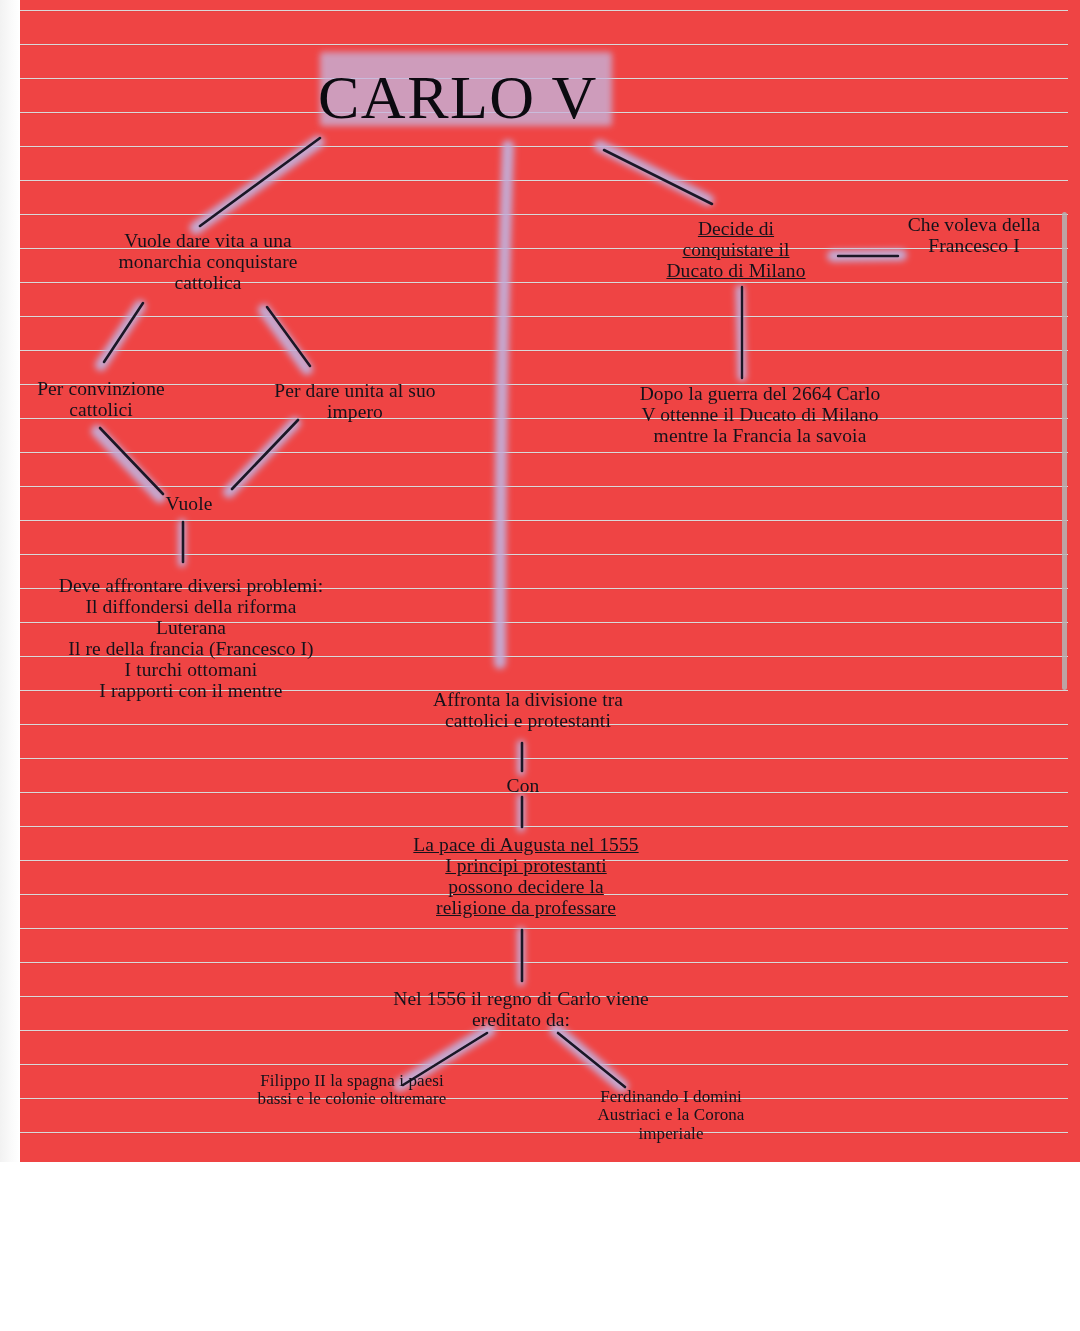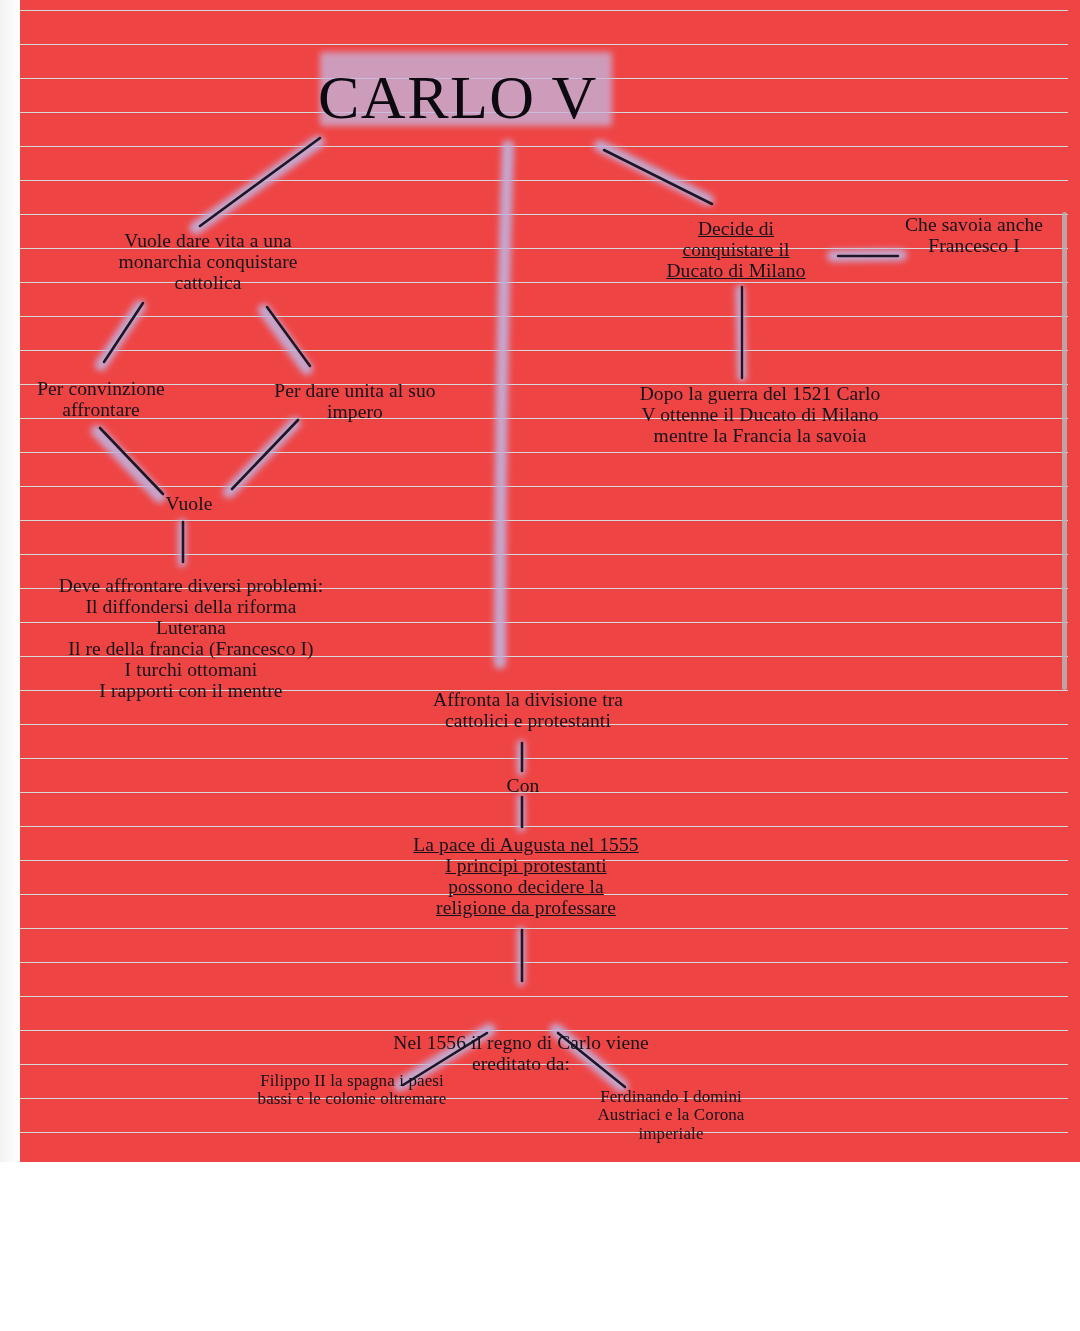--- a/index.html
+++ b/index.html
@@ -223,7 +223,7 @@
       <div class="node lead" style="left: 648px; top: 218px; width: 176px; text-decoration: underline;">Decide di
 conquistare il
 Ducato di Milano</div>
-      <div class="node lead" style="left: 890px; top: 214px; width: 168px;">Che savoia anche
+      <div class="node lead" style="left: 890px; top: 214px; width: 168px;">Che voleva della
 Francesco I</div>
       <div class="node lead" style="left: 10px; top: 378px; width: 182px;">Per convinzione
 affrontare</div>

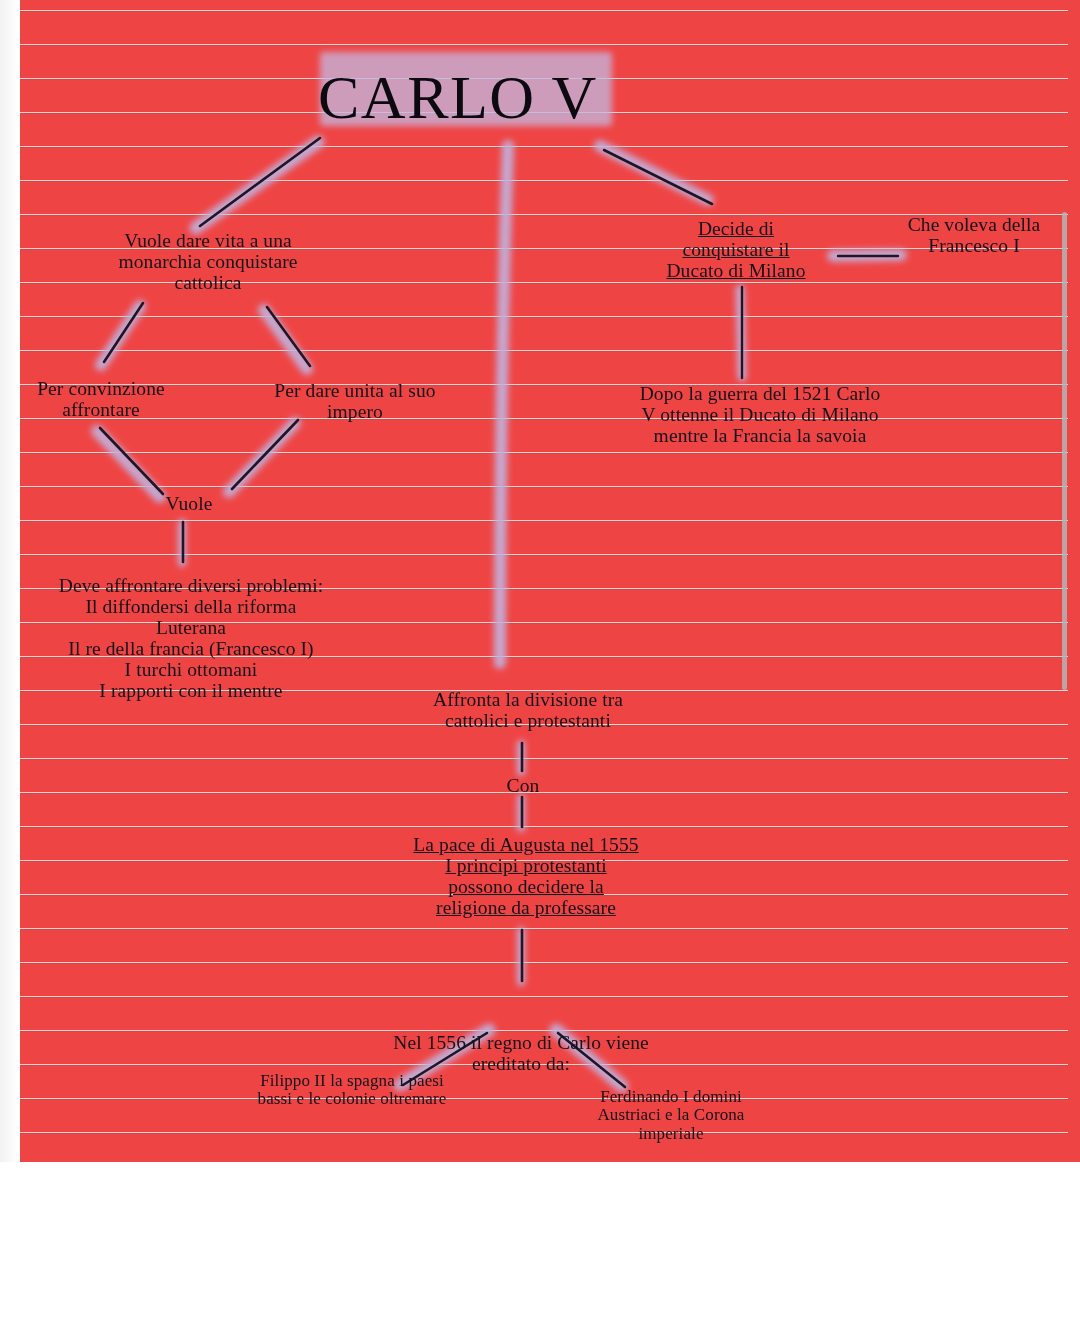--- a/index.html
+++ b/index.html
@@ -226,7 +226,7 @@
       <div class="node lead" style="left: 890px; top: 214px; width: 168px;">Che voleva della
 Francesco I</div>
       <div class="node lead" style="left: 10px; top: 378px; width: 182px;">Per convinzione
-affrontare</div>
+cattolici</div>
       <div class="node lead" style="left: 250px; top: 380px; width: 210px;">Per dare unita al suo
 impero</div>
       <div class="node lead" style="left: 604px; top: 383px; width: 312px;">Dopo la guerra del 1521 Carlo

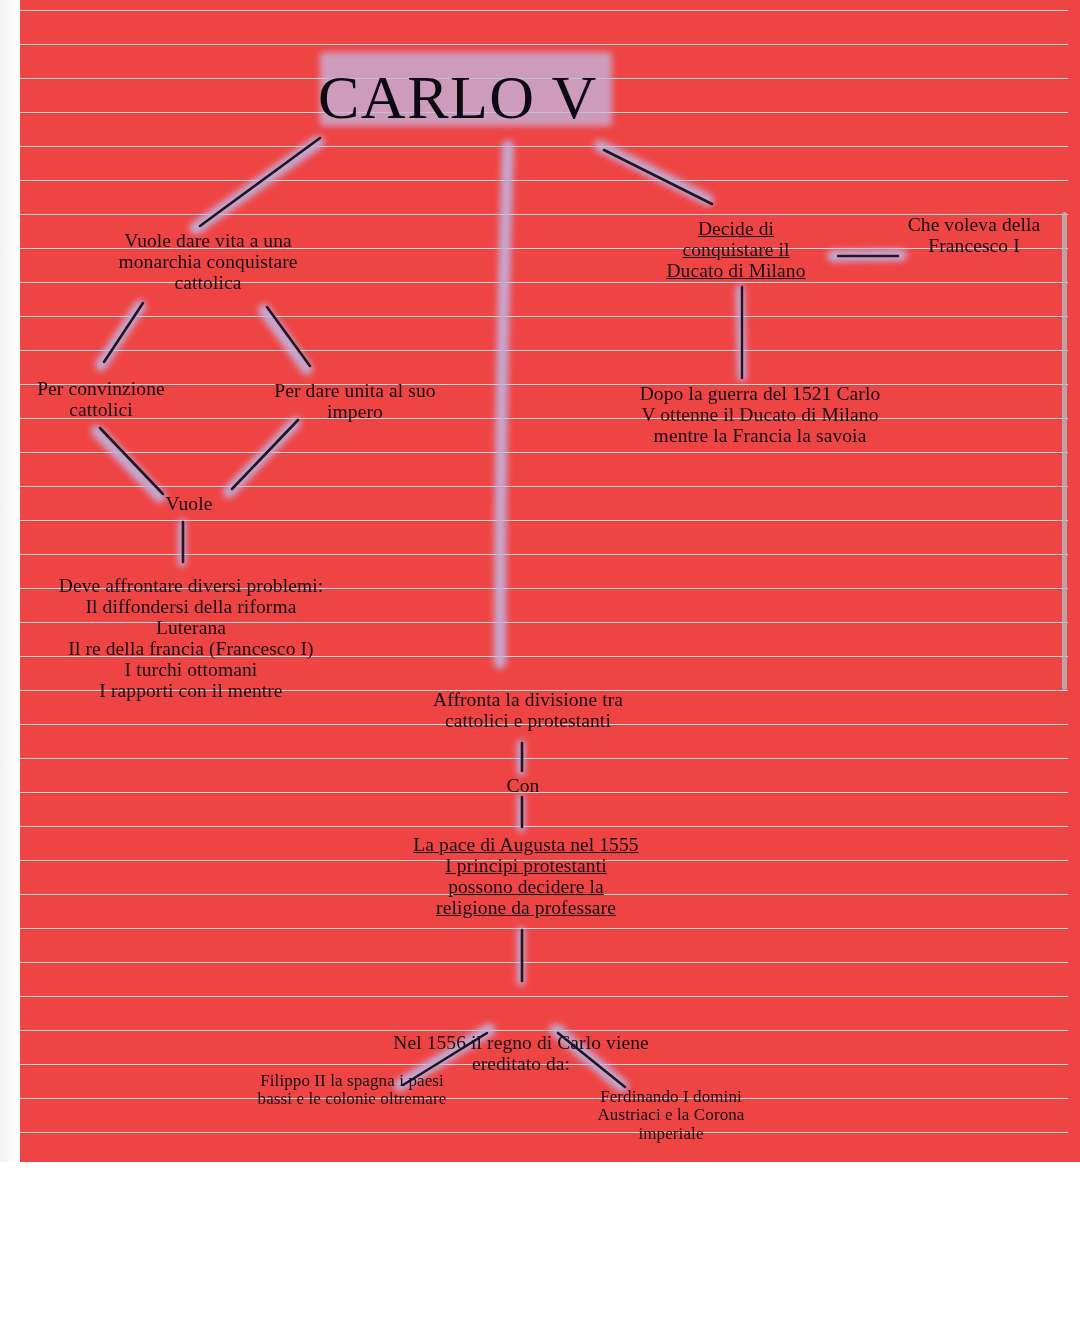--- a/index.html
+++ b/index.html
@@ -229,7 +229,7 @@
 cattolici</div>
       <div class="node lead" style="left: 250px; top: 380px; width: 210px;">Per dare unita al suo
 impero</div>
-      <div class="node lead" style="left: 604px; top: 383px; width: 312px;">Dopo la guerra del 1521 Carlo
+      <div class="node lead" style="left: 604px; top: 383px; width: 312px;">Dopo la guerra del 2664 Carlo
 V ottenne il Ducato di Milano
 mentre la Francia la savoia</div>
       <div class="node lead" style="left: 158px; top: 493px; width: 62px;">Vuole</div>

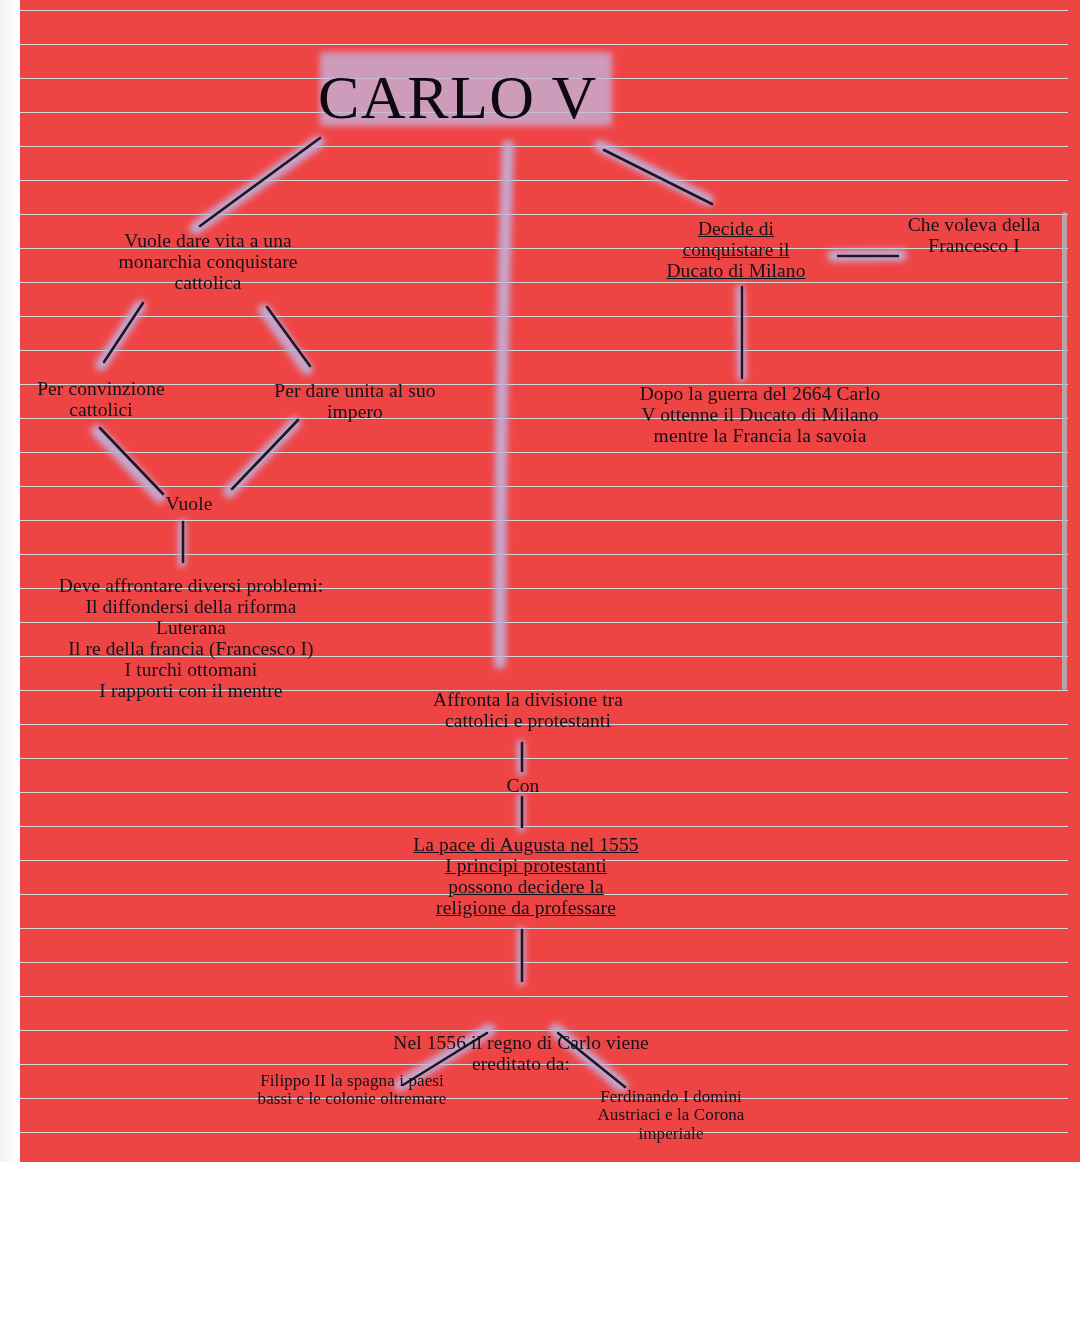--- a/index.html
+++ b/index.html
@@ -246,7 +246,7 @@
 I principi protestanti
 possono decidere la
 religione da professare</div>
-      <div class="node lead" style="left: 370px; top: 988px; width: 302px; margin-top: 44px;">Nel 1556 il regno di Carlo viene
+      <div class="node lead" style="left: 370px; top: 988px; width: 302px;">Nel 1556 il regno di Carlo viene
 ereditato da:</div>
       <div class="node small" style="left: 238px; top: 1072px; width: 228px;">Filippo II la spagna i paesi
 bassi e le colonie oltremare</div>

